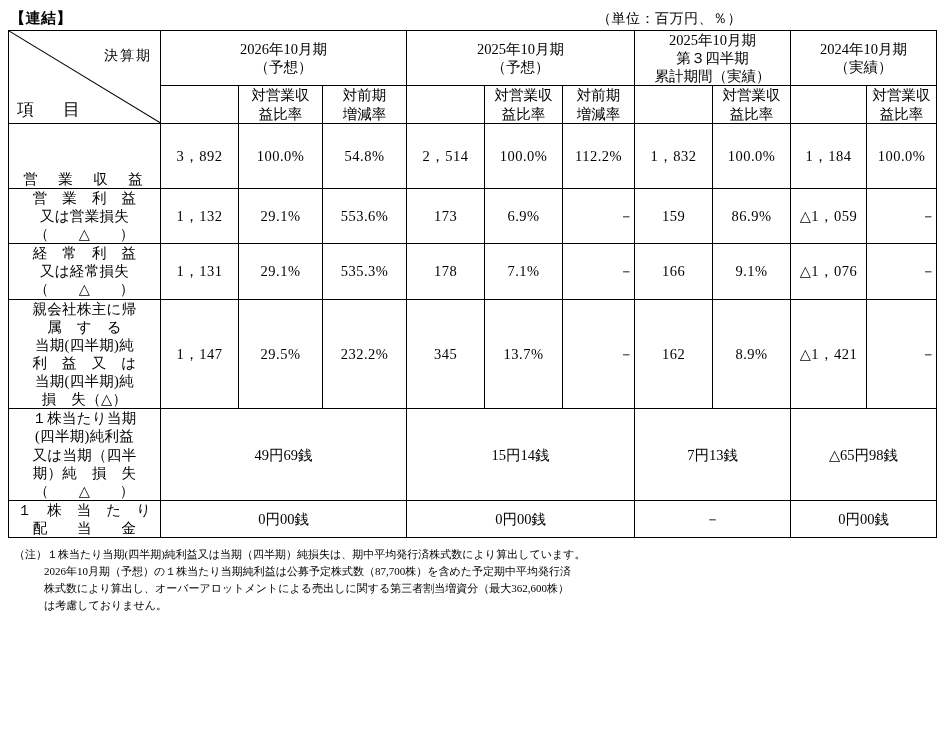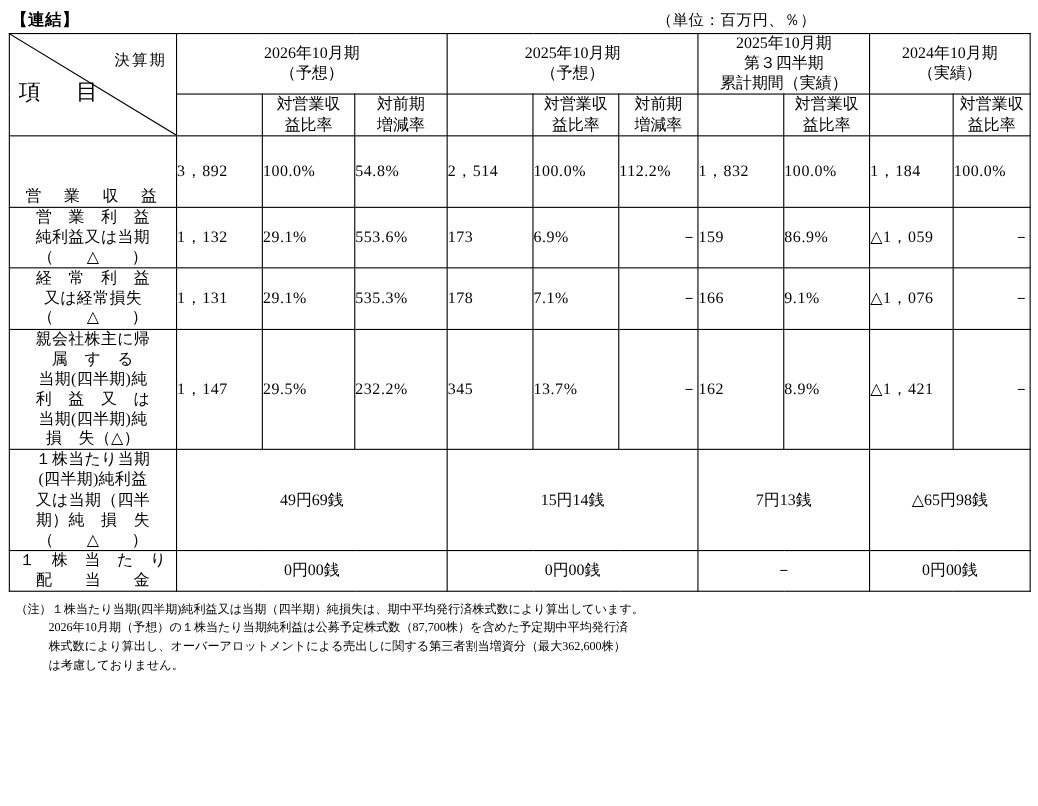--- a/index.html
+++ b/index.html
@@ -97,8 +97,8 @@
   .corner .lbl-bot {
     position: absolute;
     left: 8px;
-    bottom: 26px;
-    font-size: 20px;
+    bottom: 2px;
+    font-size: 17px;
     letter-spacing: 6px;
     text-align: right;
   }

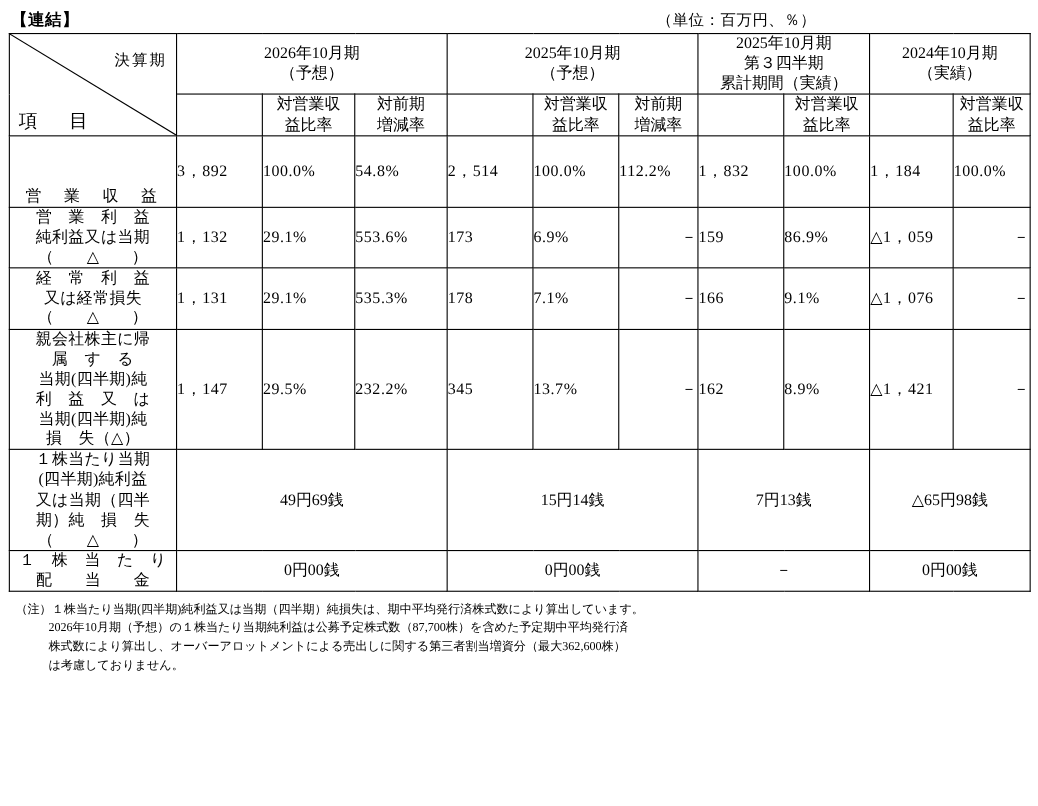--- a/index.html
+++ b/index.html
@@ -57,7 +57,7 @@
     line-height: 1.25;
   }
   .num {
-    text-align: left;
+    text-align: center;
     padding: 2px 6px 2px 3px;
     letter-spacing: 0.5px;
     white-space: nowrap;

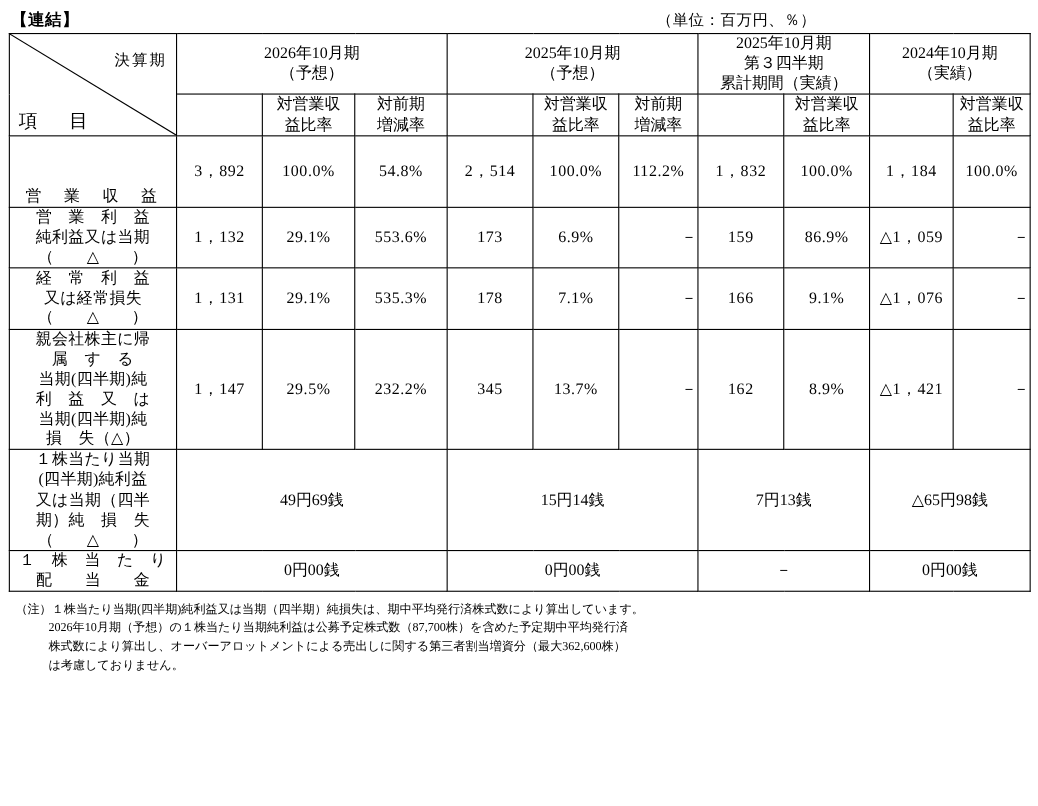--- a/index.html
+++ b/index.html
@@ -241,7 +241,7 @@
     <tr>
       <td class="item">
         <span class="ctr-line">営　業　利　益</span>
-        <span class="ctr-line">純利益又は当期</span>
+        <span class="ctr-line">又は営業損失</span>
         <span class="ctr-line">（　　△　　）</span>
       </td>
       <td class="num">1，132</td>

